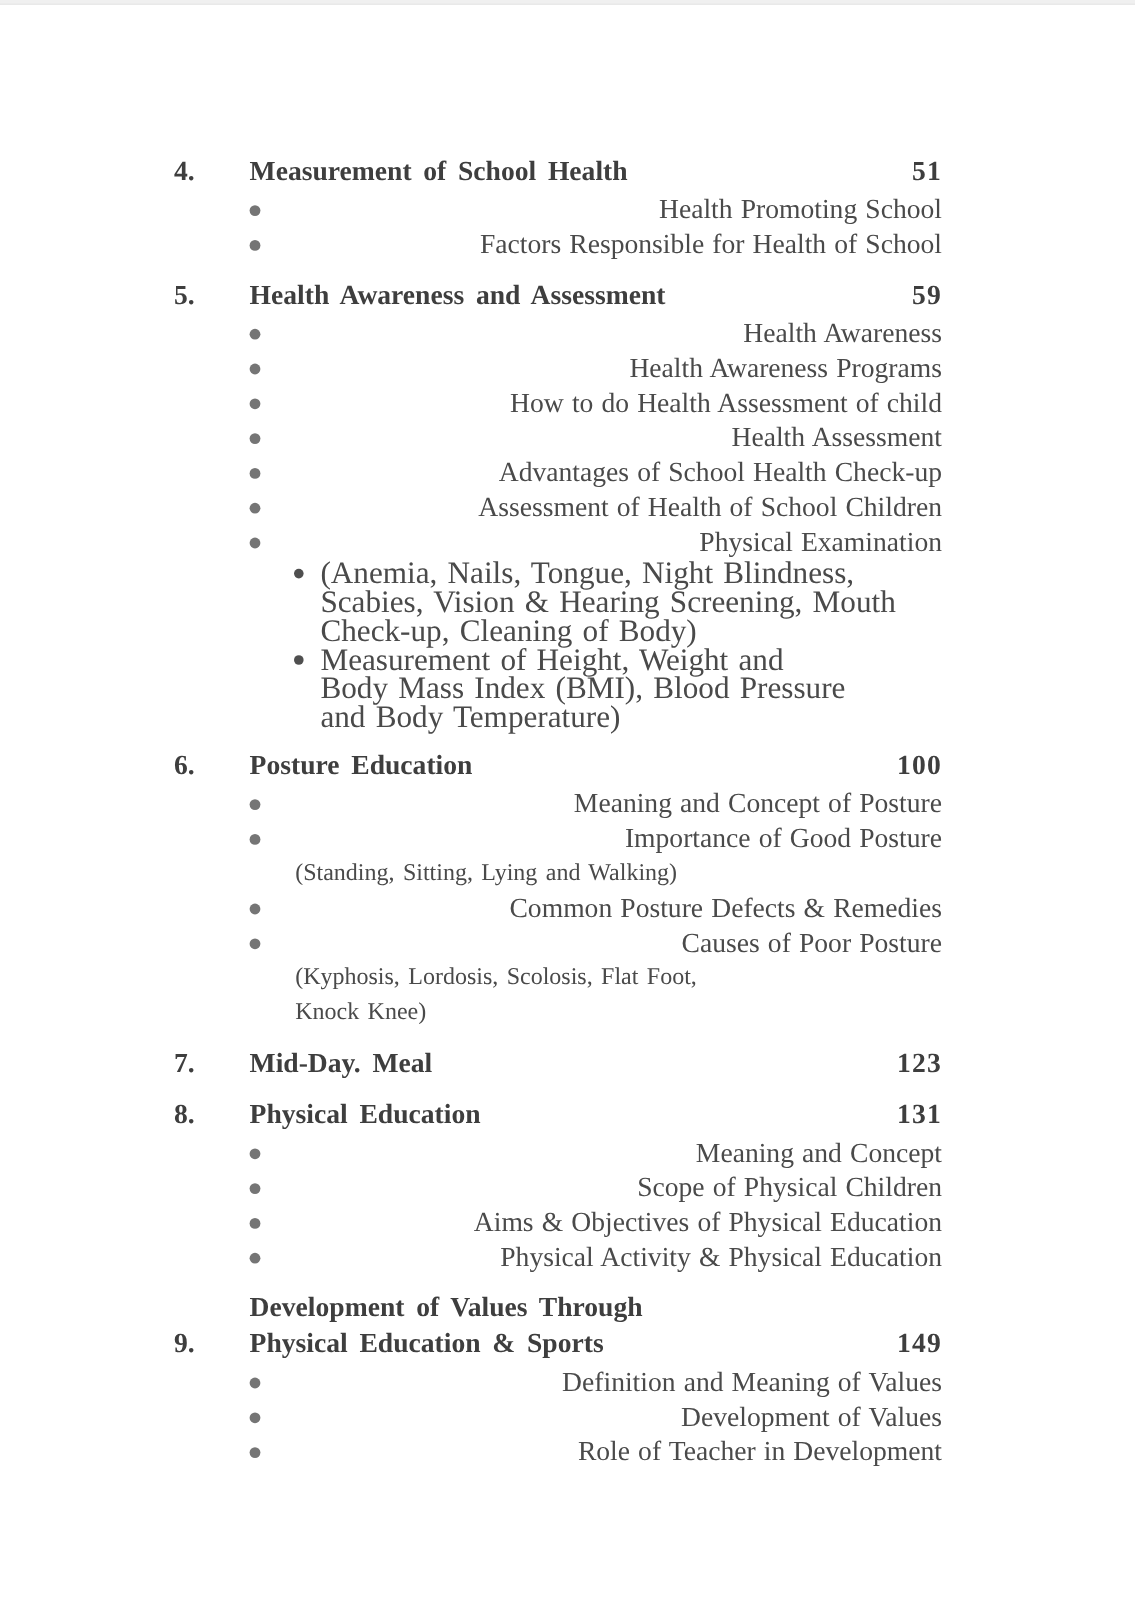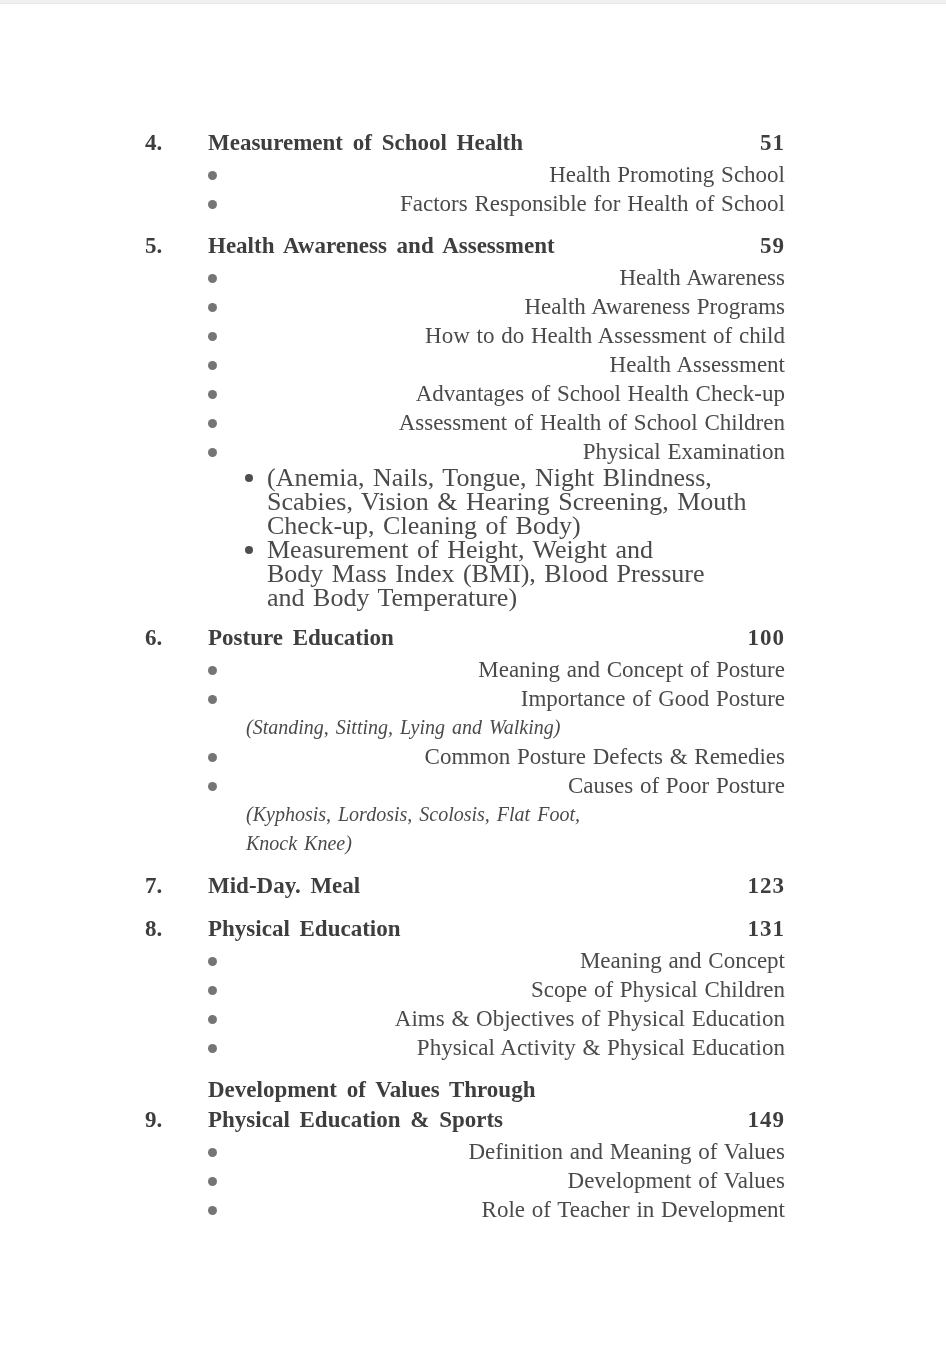--- a/index.html
+++ b/index.html
@@ -73,7 +73,6 @@
     font-size: 20px;
     line-height: 29px;
     word-spacing: 2px;
-    font-style: italic;
   }
   .item.subbullet, .item.subplain {
     font-size: 26px;

